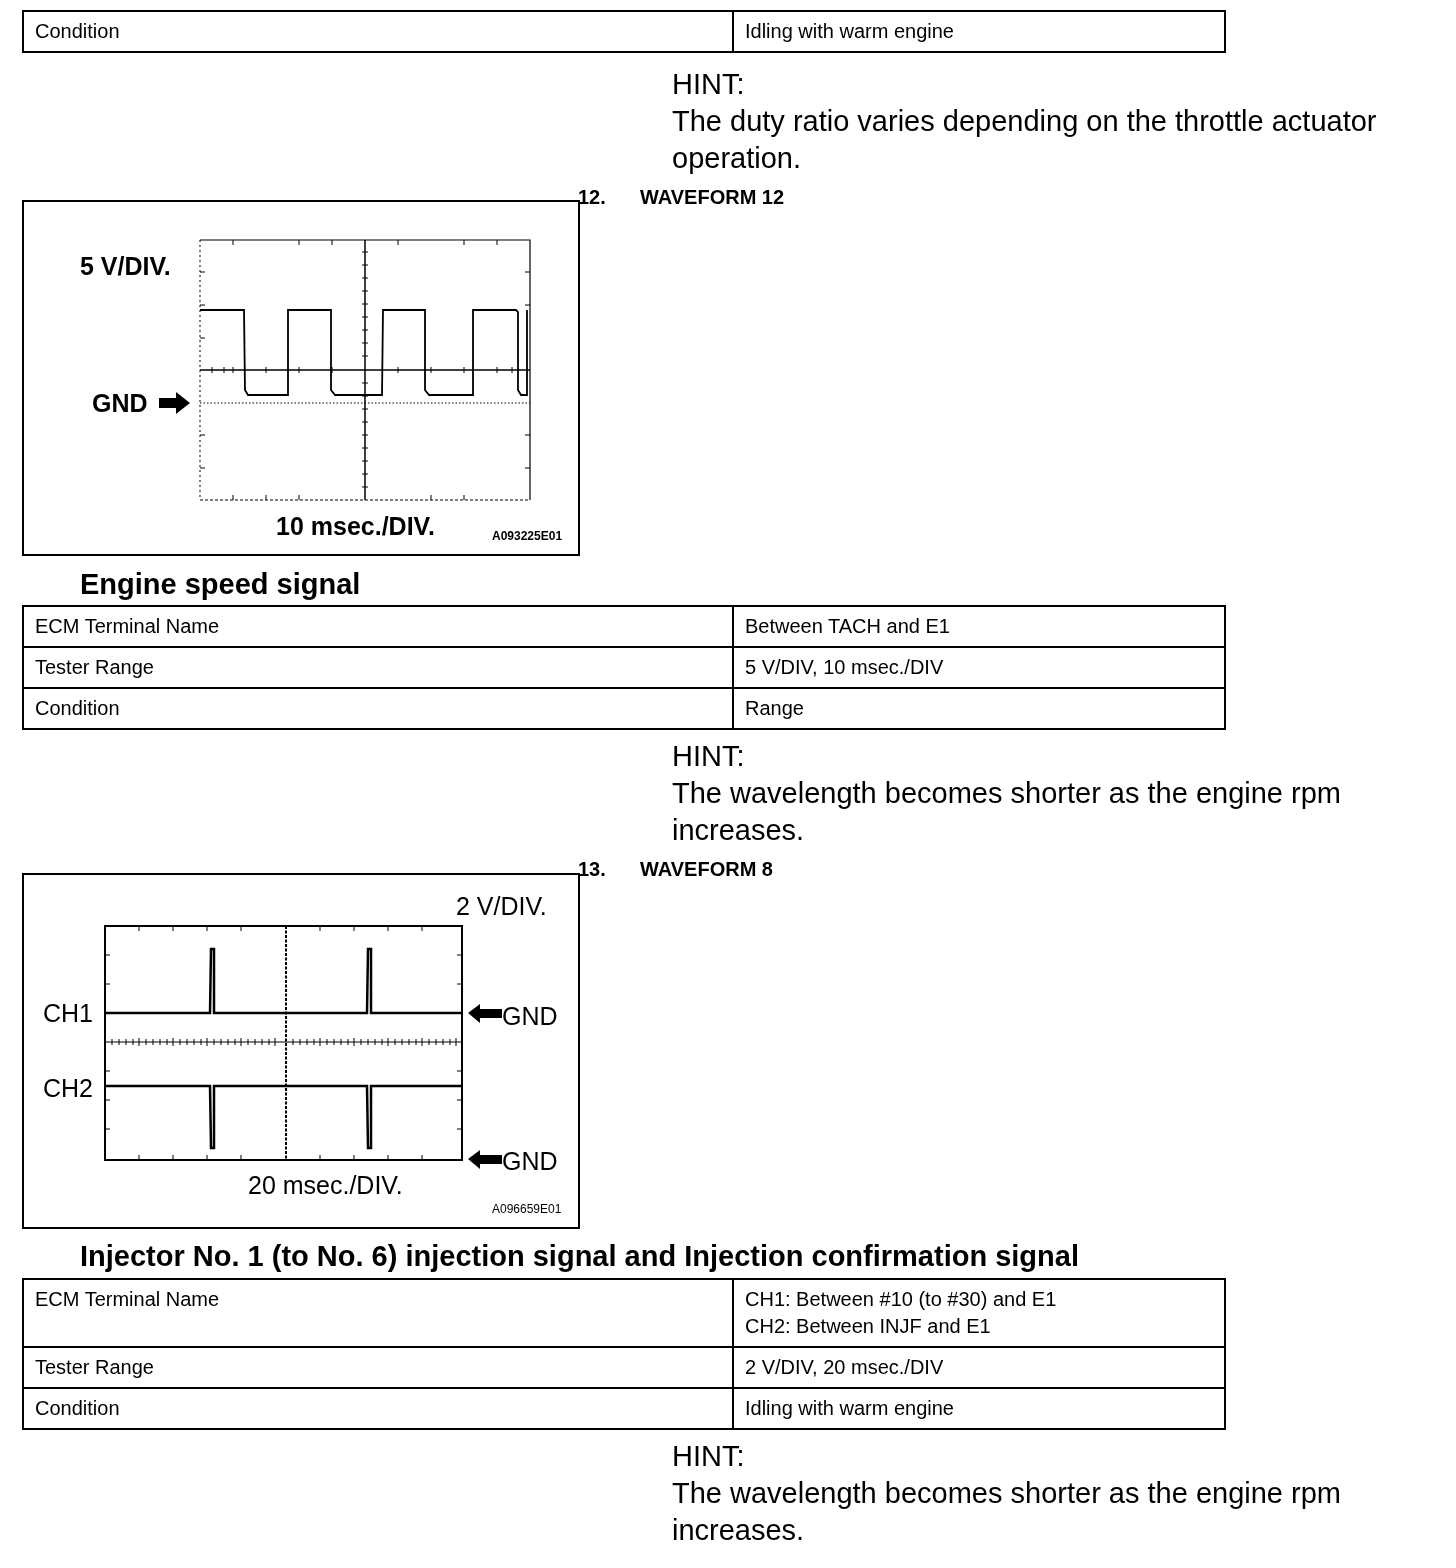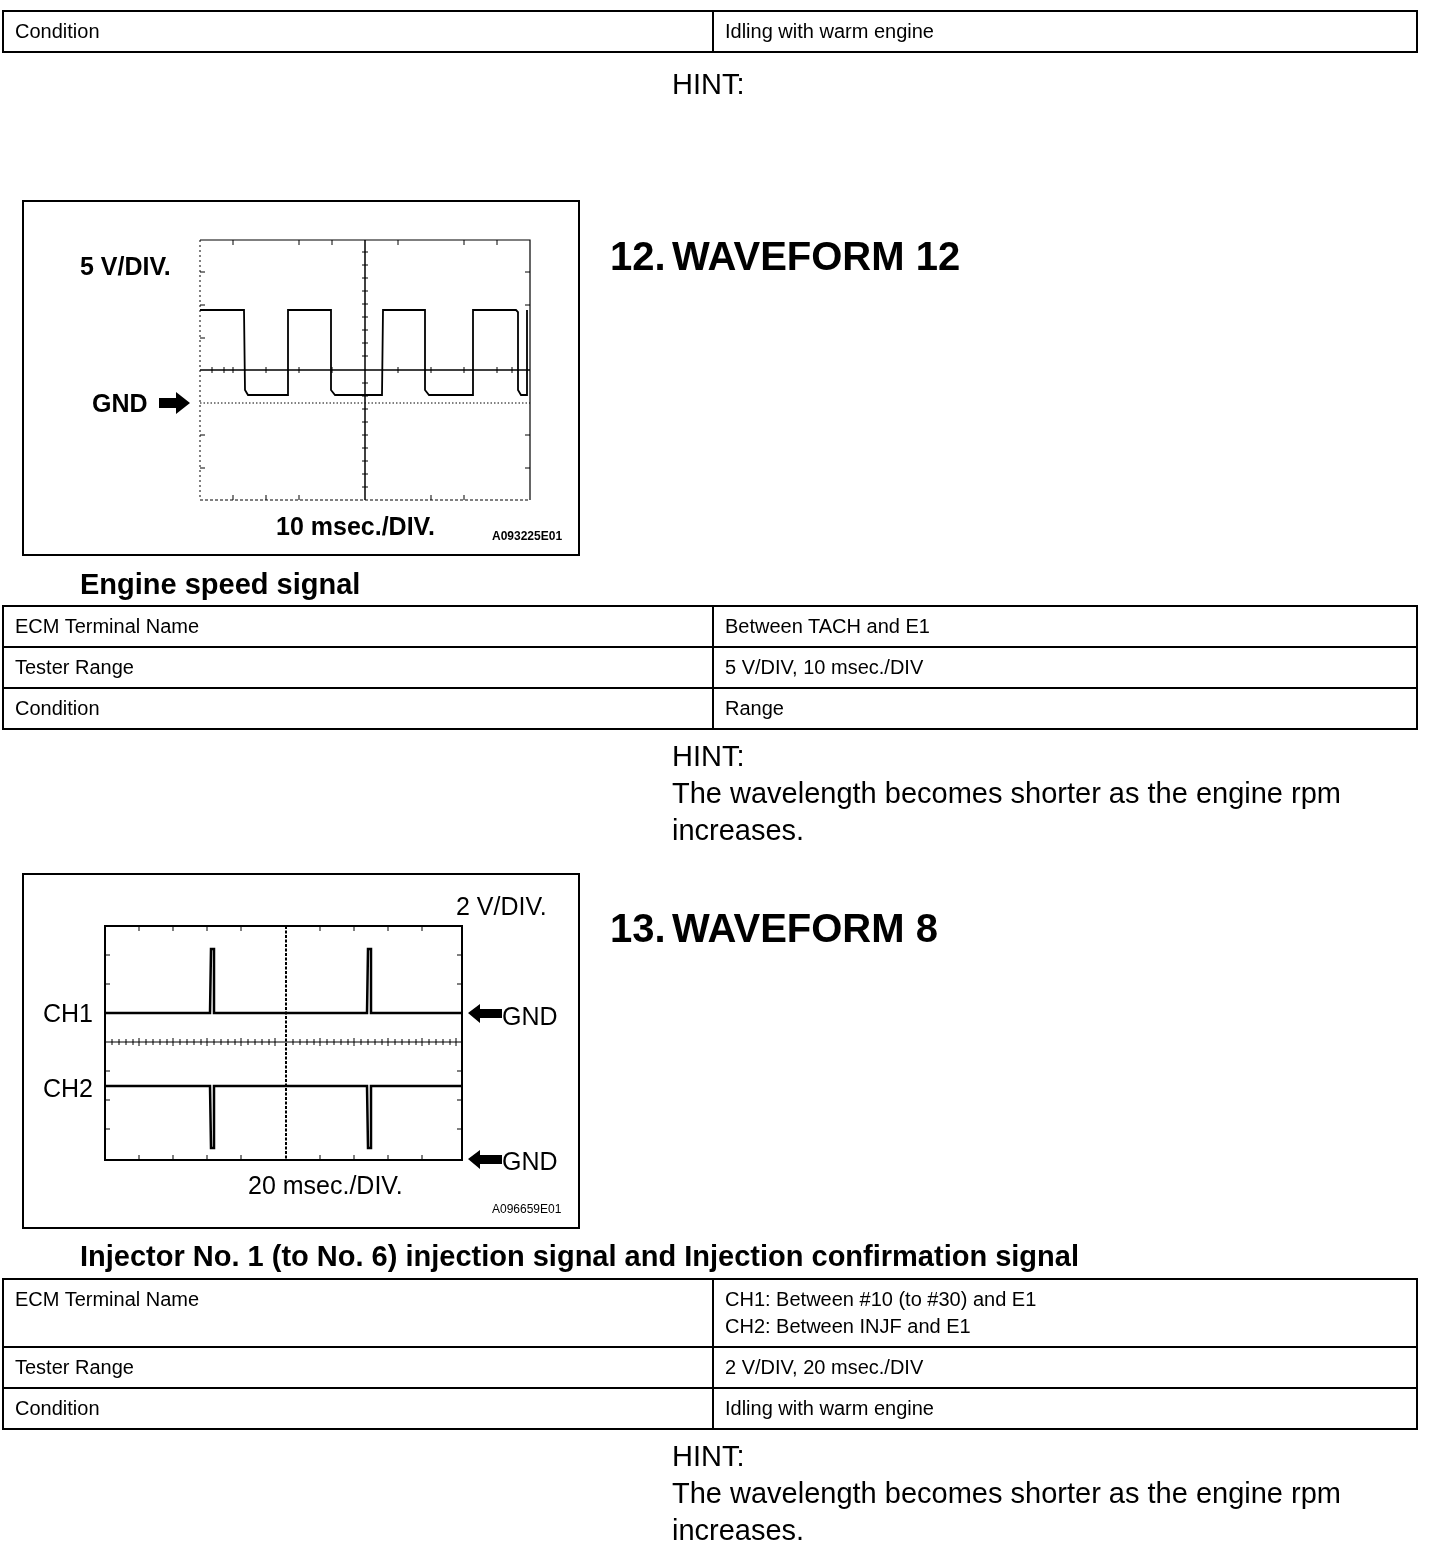--- a/index.html
+++ b/index.html
@@ -4,7 +4,7 @@
 <style>
   html,body{margin:0;padding:0;background:#fff;}
   body{width:1456px;height:1568px;position:relative;font-family:"Liberation Sans",sans-serif;color:#000;overflow:hidden;}
-  .tbl{position:absolute;left:2px;width:1416px;border-collapse:collapse;}
+  .tbl{position:absolute;left:22px;width:1204px;border-collapse:collapse;}
   .tbl td{border:2px solid #000;font-size:20px;padding:6px 11px;vertical-align:top;line-height:27px;}
   .tbl td.c1{width:686px;}
   .hint{position:absolute;left:672px;font-size:29px;line-height:37px;width:760px;}

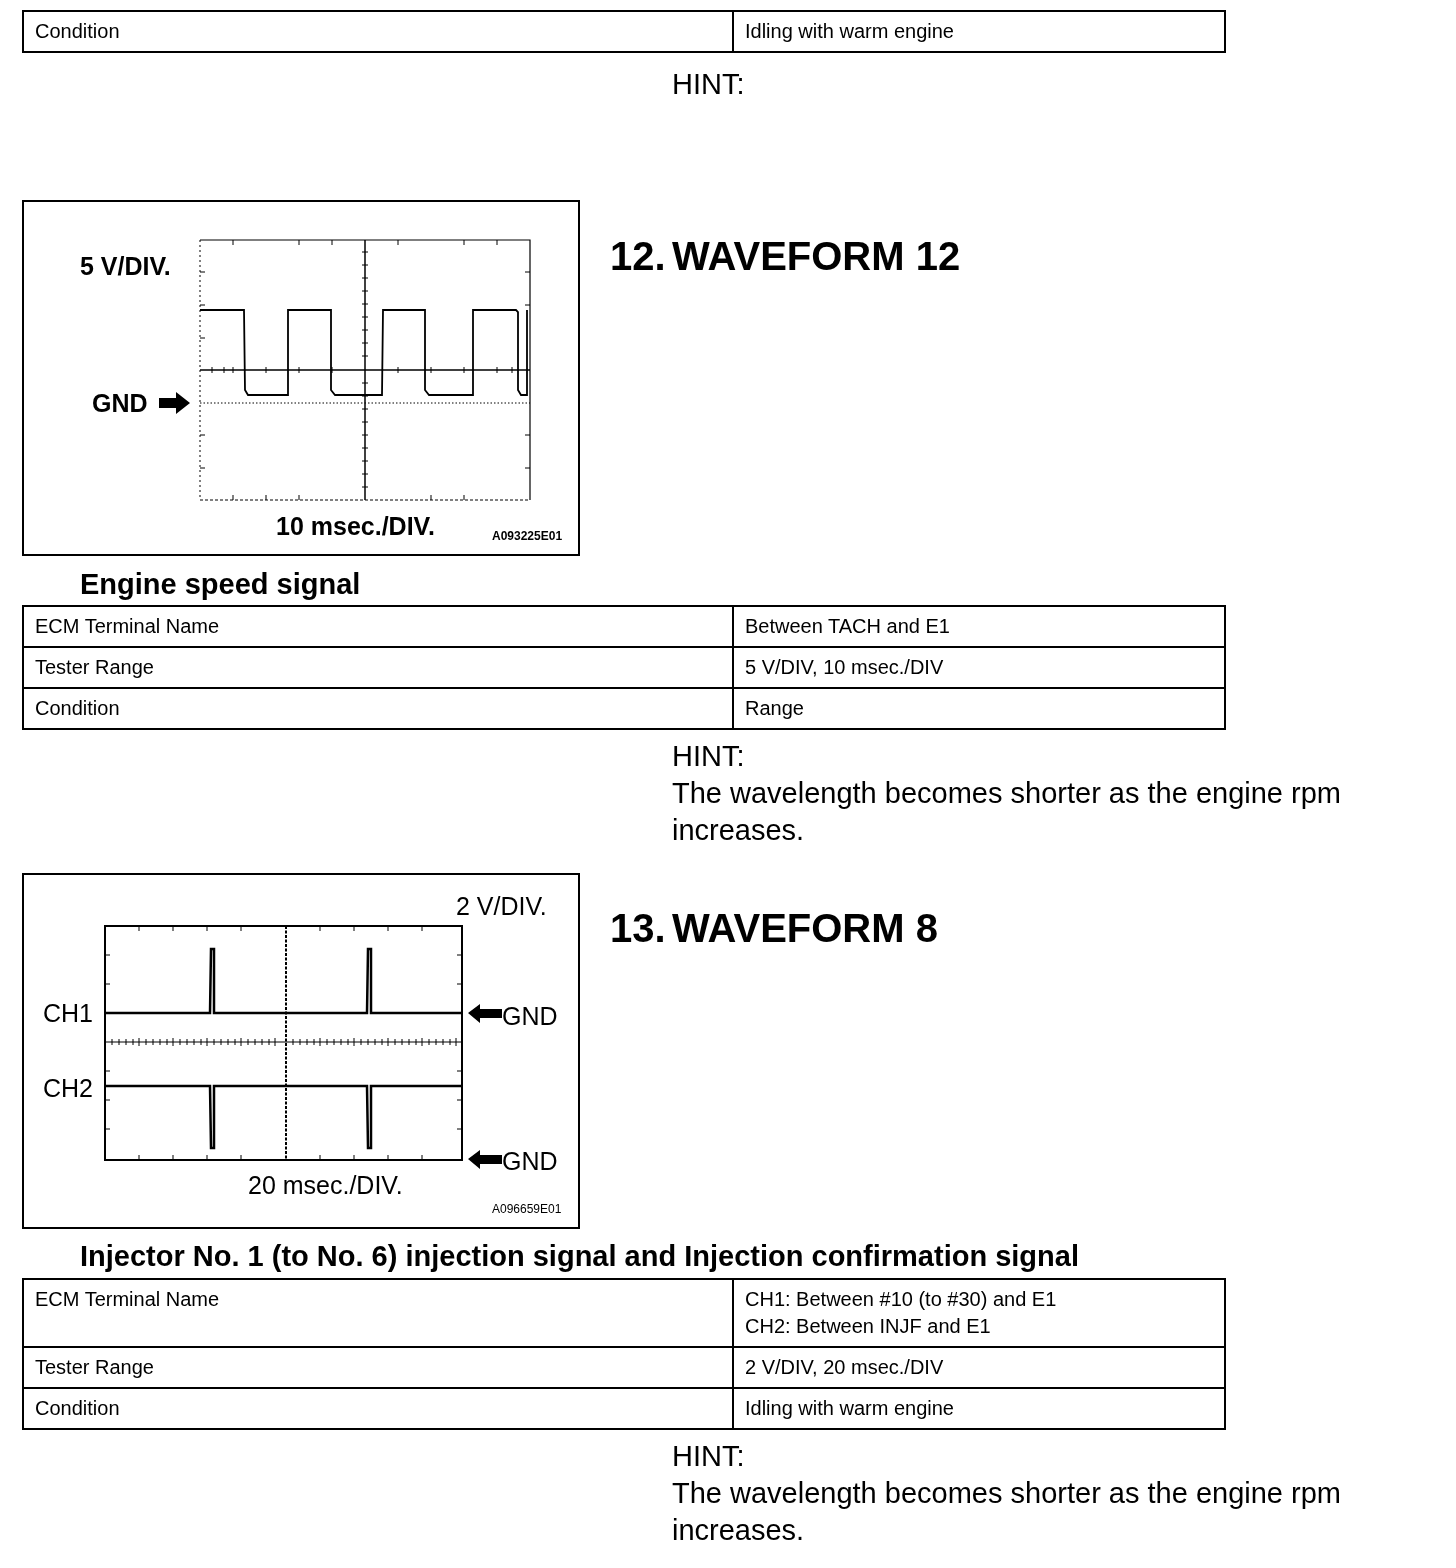--- a/index.html
+++ b/index.html
@@ -28,6 +28,7 @@
 
 <div class="hint" style="top:66px;">
   <div>HINT:</div>
+  <div>The duty ratio varies depending on the throttle actuator operation.</div>
 </div>
 
 <div class="sec" style="top:186px;">

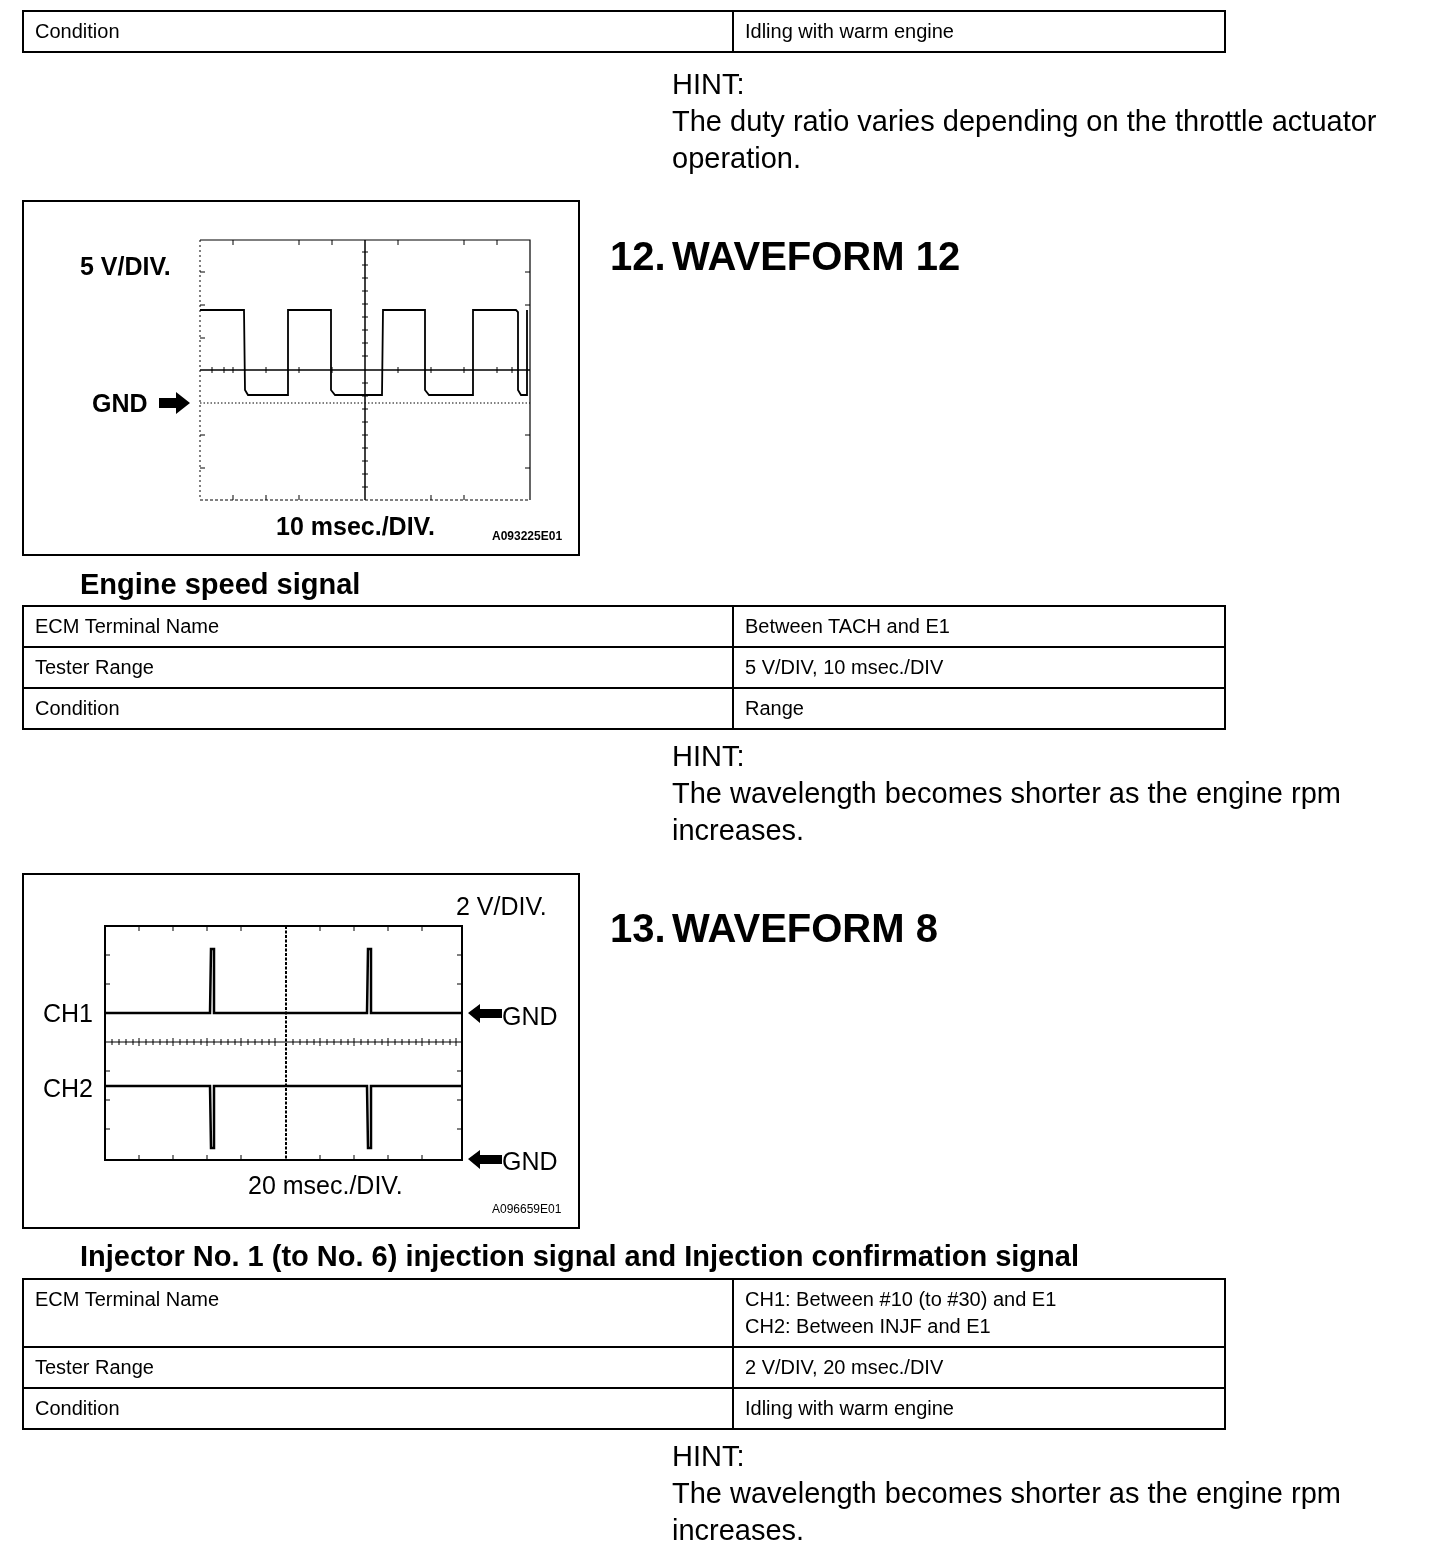--- a/index.html
+++ b/index.html
@@ -8,7 +8,7 @@
   .tbl td{border:2px solid #000;font-size:20px;padding:6px 11px;vertical-align:top;line-height:27px;}
   .tbl td.c1{width:686px;}
   .hint{position:absolute;left:672px;font-size:29px;line-height:37px;width:760px;}
-  .sec{position:absolute;left:610px;font-size:40px;font-weight:bold;margin-top:48px;}
+  .sec{position:absolute;left:578px;font-size:20px;font-weight:bold;}
   .sec .num{display:inline-block;width:62px;}
   .sub{position:absolute;left:80px;font-size:29px;font-weight:bold;}
   .fig{position:absolute;left:22px;width:554px;border:2px solid #000;background:#fff;}

